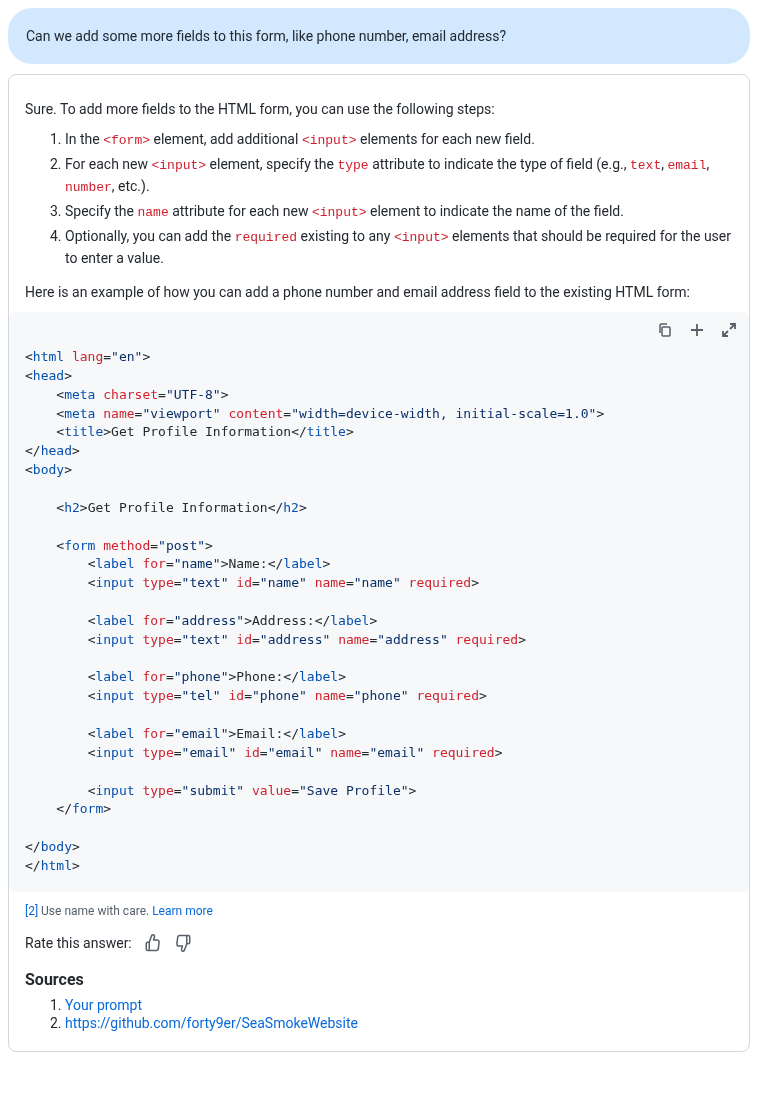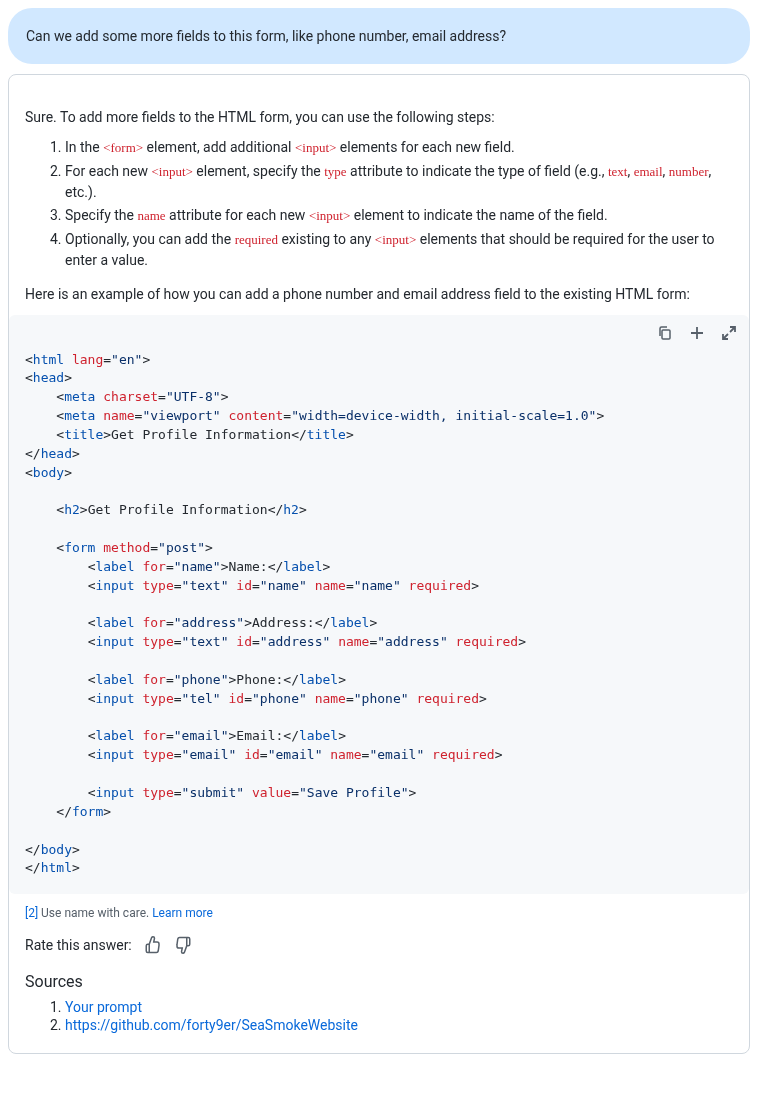--- a/index.html
+++ b/index.html
@@ -22,7 +22,7 @@
   .answer-card {
     border: 1px solid #d0d7de;
     border-radius: 8px;
-    padding: 32px 16px 18px 16px;
+    padding: 24px 16px 18px 16px;
   }
   .answer-card p { margin: 0 0 10px 0; line-height: 1.45; }
   .answer-card ol.steps { padding-left: 40px; margin: 2px 0 14px 0; }

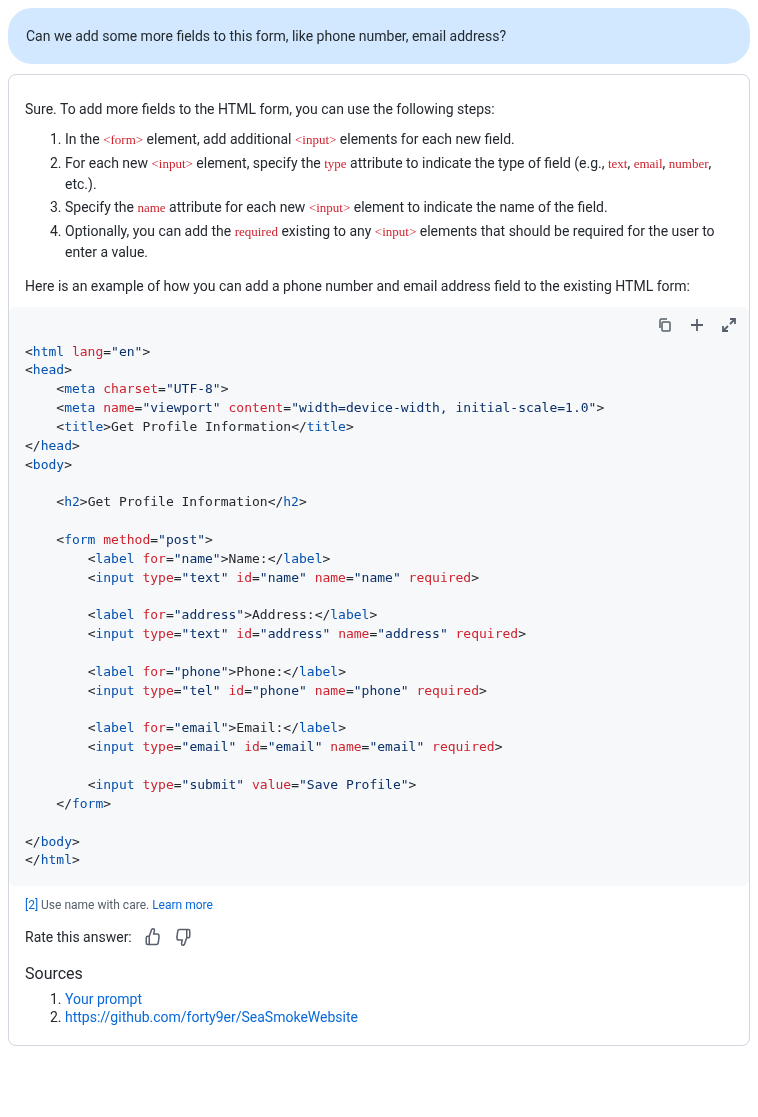--- a/index.html
+++ b/index.html
@@ -28,7 +28,7 @@
   .answer-card ol.steps { padding-left: 40px; margin: 2px 0 14px 0; }
   .answer-card ol.steps li { margin-bottom: 3px; line-height: 1.45; }
   .inline-code {
-    font-family: Liberation Serif, serif;
+    font-family: Liberation Mono, monospace;
     font-size: 13px;
     color: #cf222e;
   }

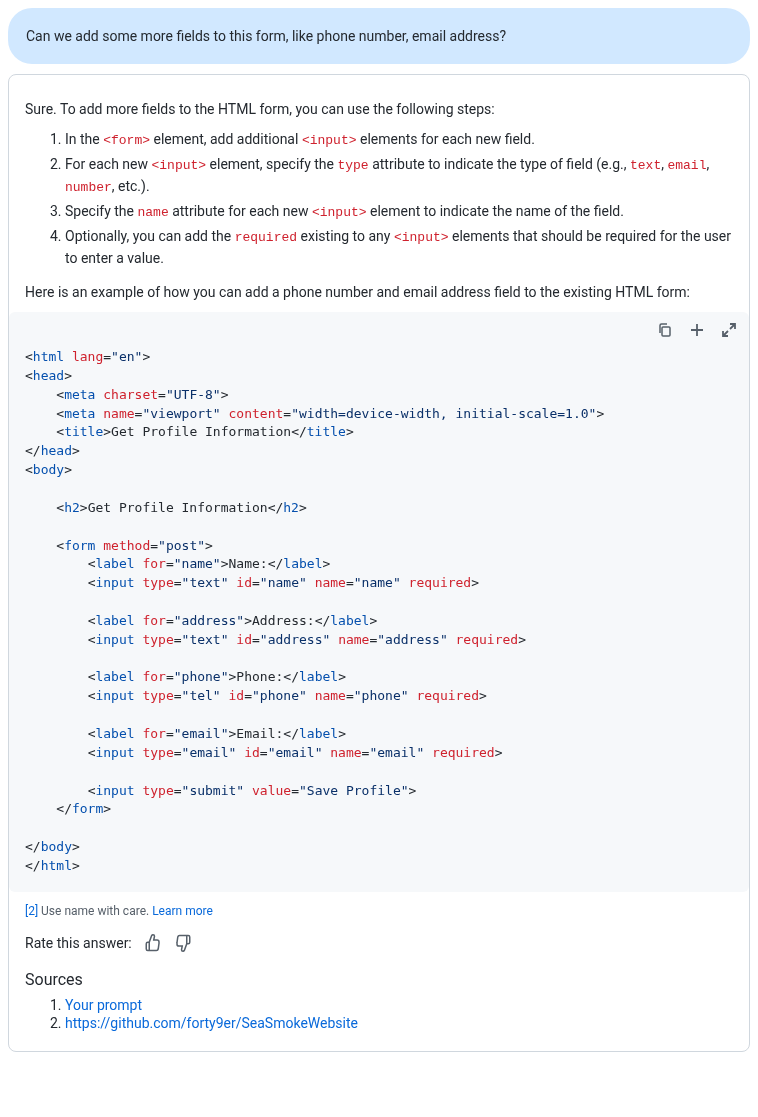--- a/index.html
+++ b/index.html
@@ -75,7 +75,7 @@
     font-size: 14px;
   }
   .thumb { width: 18px; height: 18px; display: inline-flex; align-items: center; justify-content: center; color: #57606a; cursor: pointer; }
-  .sources h3 { font-size: 16px; font-weight: 400; margin-bottom: 8px; }
+  .sources h3 { font-size: 16px; font-weight: 700; margin-bottom: 8px; }
   .sources ol { padding-left: 40px; }
   .sources li { margin-bottom: 2px; }
   .sources a { color: #0969da; text-decoration: none; font-size: 14px; }

